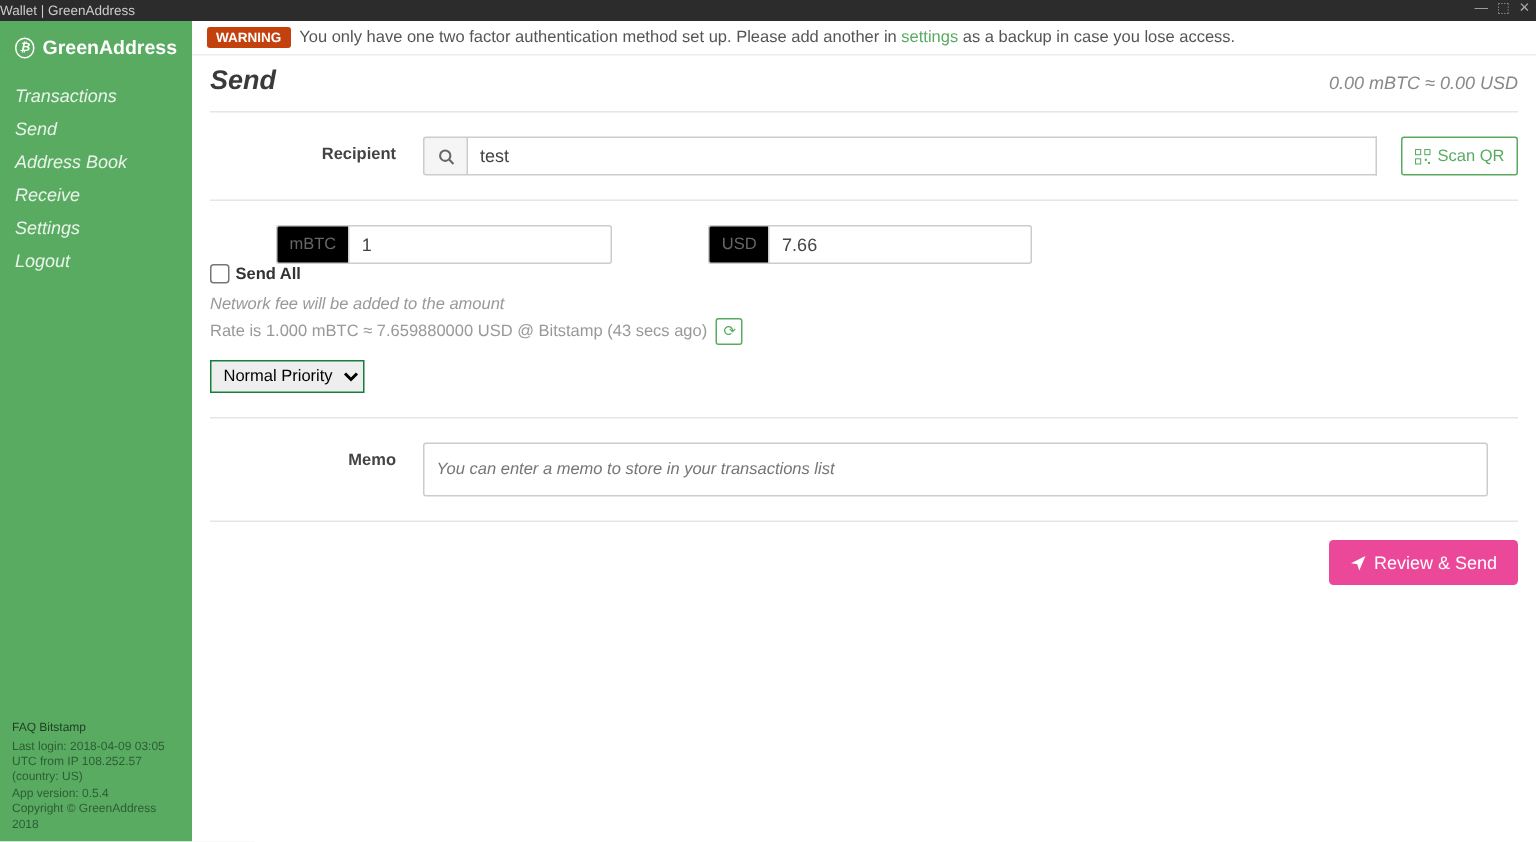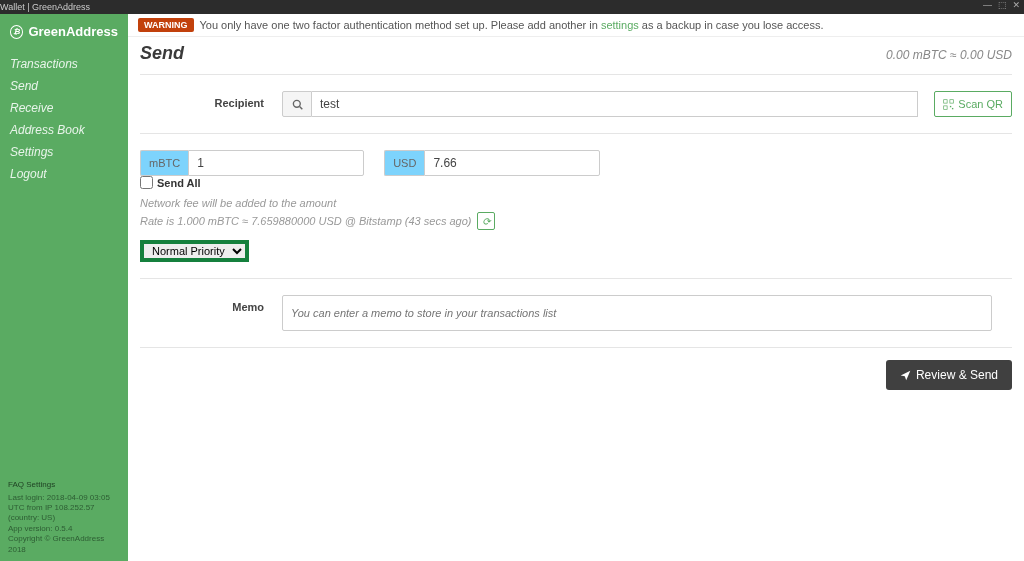--- a/index.html
+++ b/index.html
@@ -65,8 +65,8 @@
     <div class="nav">
       <div class="nav-item">Transactions</div>
       <div class="nav-item">Send</div>
+      <div class="nav-item">Address Book</div>
       <div class="nav-item">Receive</div>
-      <div class="nav-item">Address Book</div>
       <div class="nav-item">Settings</div>
       <div class="nav-item">Logout</div>
     </div>

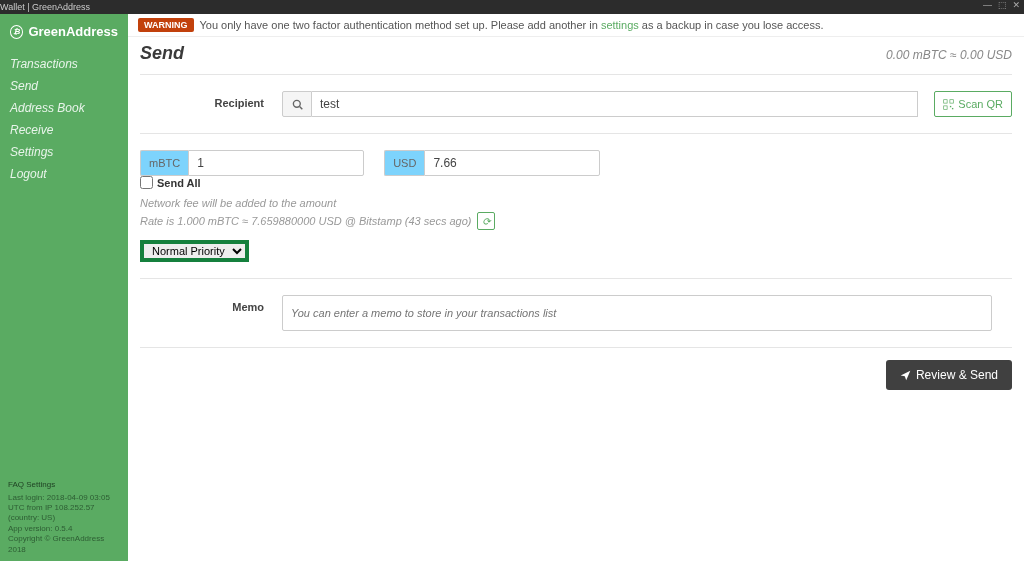--- a/index.html
+++ b/index.html
@@ -32,7 +32,7 @@
     .scan-qr { height: 26px; border: 1px solid #5aab62; color: #5aab62; background: #fff; padding: 0 8px; display: flex; align-items: center; gap: 4px; font-size: 11px; border-radius: 2px; cursor: pointer; margin-left: 8px; }
     .amount-row { display: flex; gap: 20px; }
     .amount-group { display: flex; }
-    .input-addon { background: #7dd3fc; border: 1px solid #ccc; padding: 0 8px; height: 26px; display: flex; align-items: center; font-size: 11px; color: #666; border-right: none; border-radius: 2px 0 0 2px; }
+    .input-addon { background: #000000; border: 1px solid #ccc; padding: 0 8px; height: 26px; display: flex; align-items: center; font-size: 11px; color: #666; border-right: none; border-radius: 2px 0 0 2px; margin-left: 44px; }
     .amount-input { width: 176px; height: 26px; border: 1px solid #ccc; padding: 0 8px; font-size: 12px; border-radius: 0 2px 2px 0; color: #444; }
     .send-all { display: flex; align-items: center; gap: 4px; font-size: 11px; color: #333; font-weight: 600; }
     .fee-note { margin-top: 8px; font-style: italic; color: #999; font-size: 11px; }

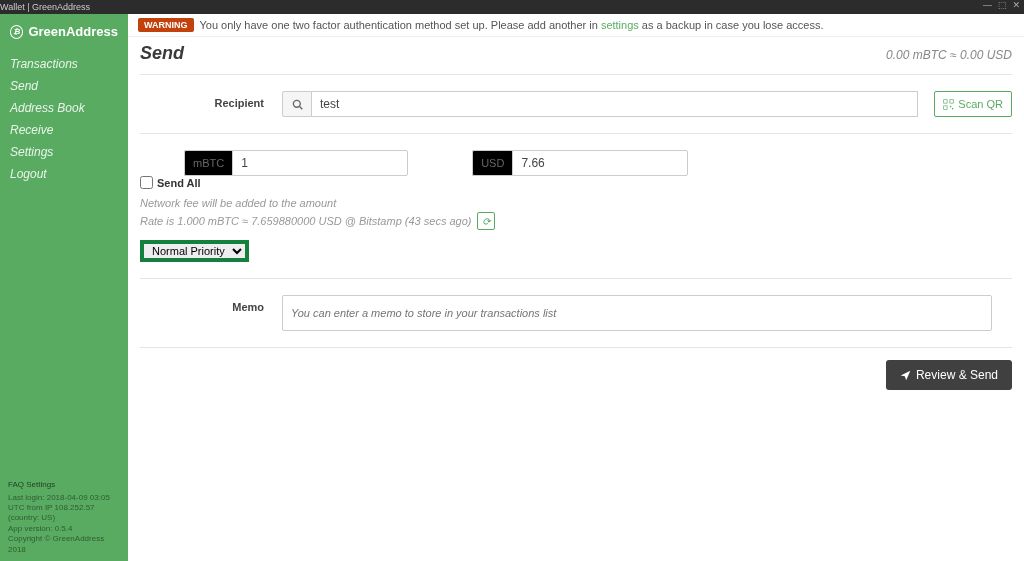--- a/index.html
+++ b/index.html
@@ -36,7 +36,7 @@
     .amount-input { width: 176px; height: 26px; border: 1px solid #ccc; padding: 0 8px; font-size: 12px; border-radius: 0 2px 2px 0; color: #444; }
     .send-all { display: flex; align-items: center; gap: 4px; font-size: 11px; color: #333; font-weight: 600; }
     .fee-note { margin-top: 8px; font-style: italic; color: #999; font-size: 11px; }
-    .rate-line { margin-top: 3px; font-style: italic; color: #999; font-size: 11px; display: flex; align-items: center; gap: 6px; }
+    .rate-line { margin-top: 3px; color: #999; font-size: 11px; display: flex; align-items: center; gap: 6px; }
     .refresh-btn { width: 18px; height: 18px; border: 1px solid #5aab62; color: #5aab62; background: #fff; display: inline-flex; align-items: center; justify-content: center; font-size: 10px; border-radius: 2px; cursor: pointer; }
     .priority-select { margin-top: 10px; height: 22px; font-size: 11px; border: 4px solid #15803d; background: #eee; padding: 0 4px; }
     .memo-input { width: 710px; height: 26px; border: 1px solid #ccc; padding: 17px 8px; font-size: 11px; font-style: italic; color: #999; border-radius: 2px; }

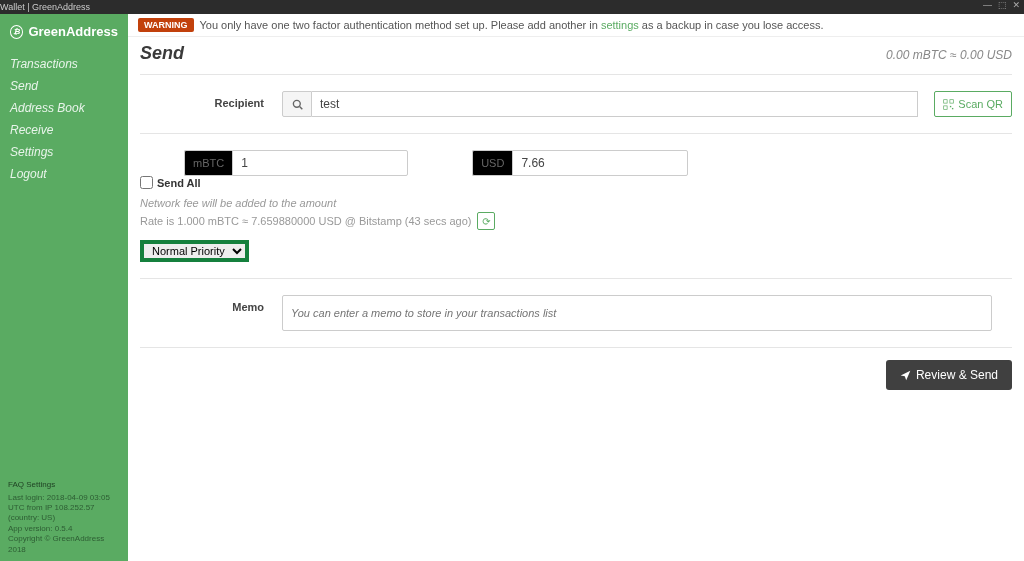--- a/index.html
+++ b/index.html
@@ -38,7 +38,7 @@
     .fee-note { margin-top: 8px; font-style: italic; color: #999; font-size: 11px; }
     .rate-line { margin-top: 3px; color: #999; font-size: 11px; display: flex; align-items: center; gap: 6px; }
     .refresh-btn { width: 18px; height: 18px; border: 1px solid #5aab62; color: #5aab62; background: #fff; display: inline-flex; align-items: center; justify-content: center; font-size: 10px; border-radius: 2px; cursor: pointer; }
-    .priority-select { margin-top: 10px; height: 22px; font-size: 11px; border: 4px solid #15803d; background: #eee; padding: 0 4px; }
+    .priority-select { margin-top: 10px; height: 22px; font-size: 11px; border: 1px solid #15803d; background: #eee; padding: 0 4px; }
     .memo-input { width: 710px; height: 26px; border: 1px solid #ccc; padding: 17px 8px; font-size: 11px; font-style: italic; color: #999; border-radius: 2px; }
     .actions { border-top: 1px solid #e5e5e5; padding: 12px 0; display: flex; justify-content: flex-end; }
     .review-btn { background: #404040; color: #fff; border: none; padding: 8px 14px; font-size: 12px; border-radius: 3px; cursor: pointer; display: flex; align-items: center; gap: 5px; }

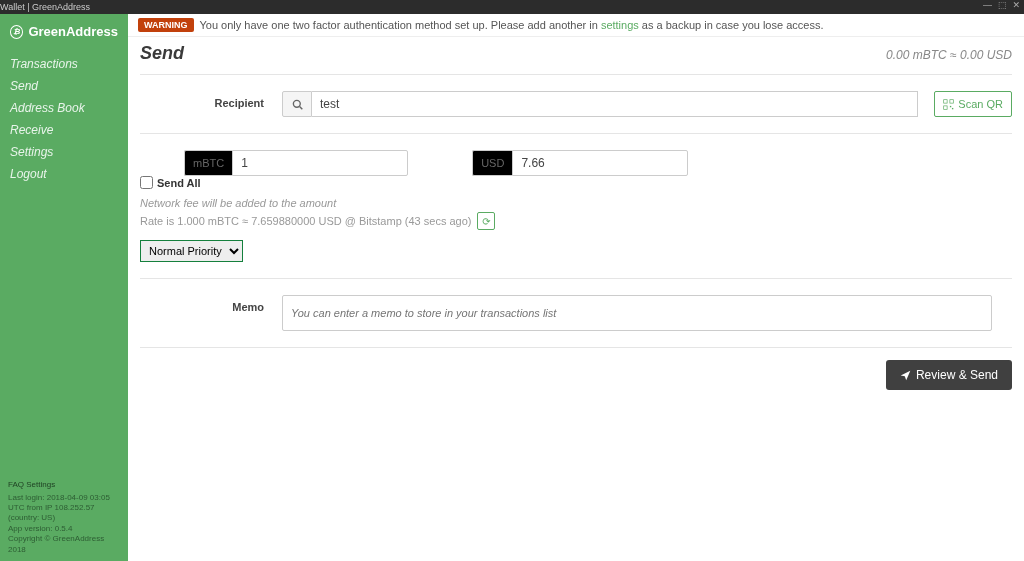--- a/index.html
+++ b/index.html
@@ -41,7 +41,7 @@
     .priority-select { margin-top: 10px; height: 22px; font-size: 11px; border: 1px solid #15803d; background: #eee; padding: 0 4px; }
     .memo-input { width: 710px; height: 26px; border: 1px solid #ccc; padding: 17px 8px; font-size: 11px; font-style: italic; color: #999; border-radius: 2px; }
     .actions { border-top: 1px solid #e5e5e5; padding: 12px 0; display: flex; justify-content: flex-end; }
-    .review-btn { background: #404040; color: #fff; border: none; padding: 8px 14px; font-size: 12px; border-radius: 3px; cursor: pointer; display: flex; align-items: center; gap: 5px; }
+    .review-btn { background: #ec4899; color: #fff; border: none; padding: 8px 14px; font-size: 12px; border-radius: 3px; cursor: pointer; display: flex; align-items: center; gap: 5px; }
     .icon-svg { width: 11px; height: 11px; }
   </style>
 </head>

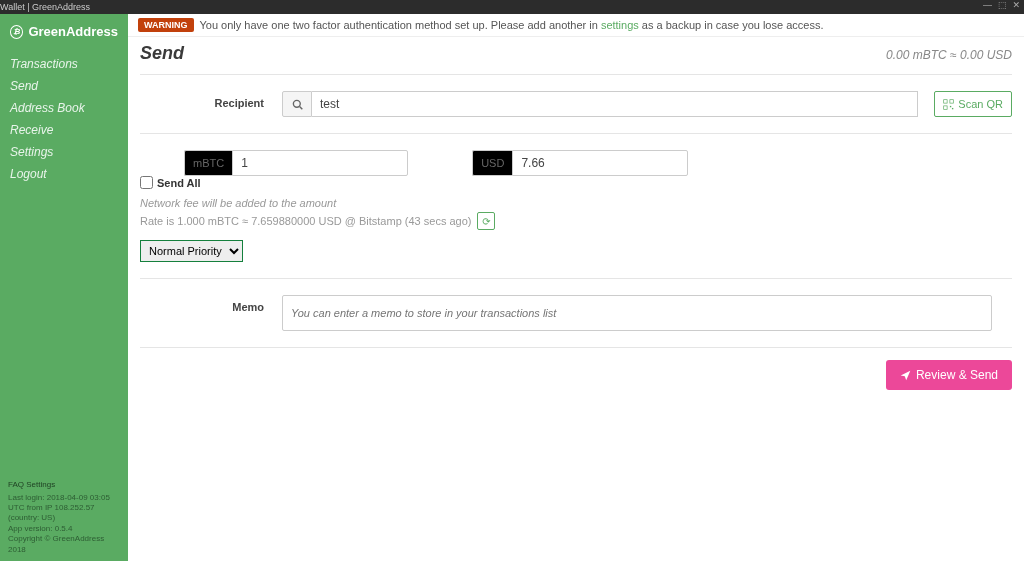--- a/index.html
+++ b/index.html
@@ -71,7 +71,7 @@
       <div class="nav-item">Logout</div>
     </div>
     <div class="sidebar-footer">
-      <div class="faq">FAQ  Settings</div>
+      <div class="faq">FAQ  Bitstamp</div>
       <div>Last login: 2018-04-09 03:05 UTC from IP 108.252.57 (country: US)</div>
       <div>App version: 0.5.4</div>
       <div>Copyright © GreenAddress 2018</div>

